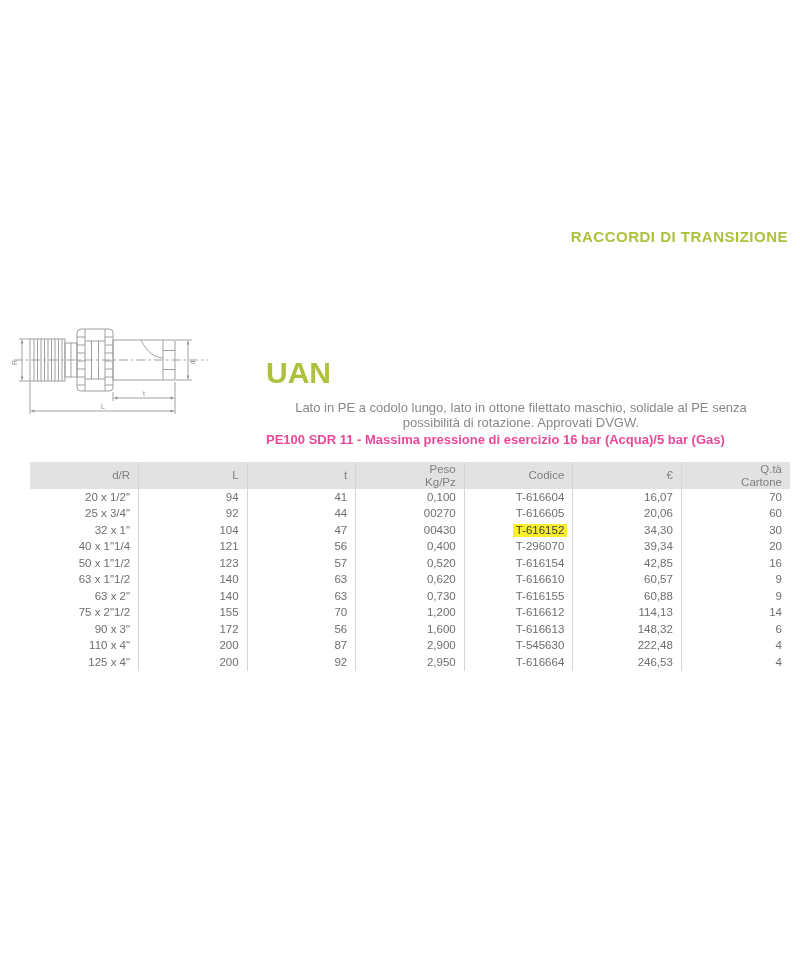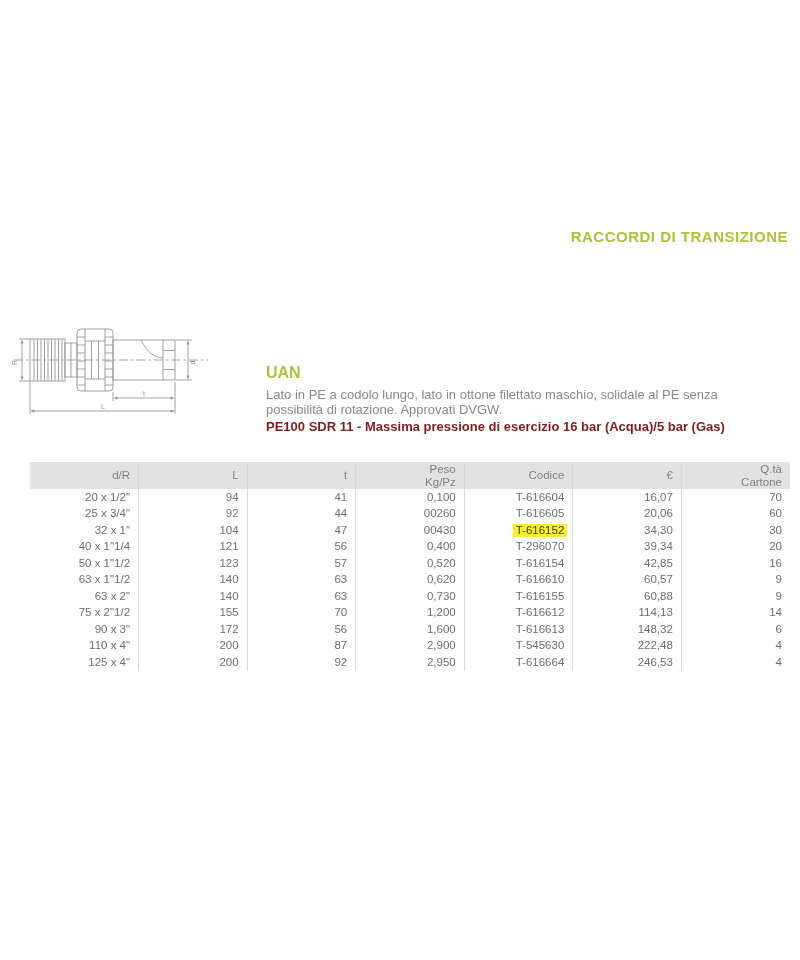--- a/index.html
+++ b/index.html
@@ -18,7 +18,7 @@
   .tech-drawing text { font-family:"Liberation Sans", sans-serif; font-size:7px; fill:#8f9093; }
 
   .product { position:absolute; left:266px; top:361px; width:510px; }
-  .product-code { font-size:16px; line-height:24px; font-weight:bold; color:#afc13c; }
+  .product-code { font-size:30px; line-height:24px; font-weight:bold; color:#afc13c; }
   .product-title { font-size:13px; line-height:15px; font-weight:bold; color:#57575a; margin-top:3px; }
   .product-desc { font-size:13px; line-height:14.5px; color:#87888b; margin-top:3px; }
   .product-pressure { font-size:13px; line-height:15px; font-weight:bold; color:#7f1d1d; margin-top:2px; }

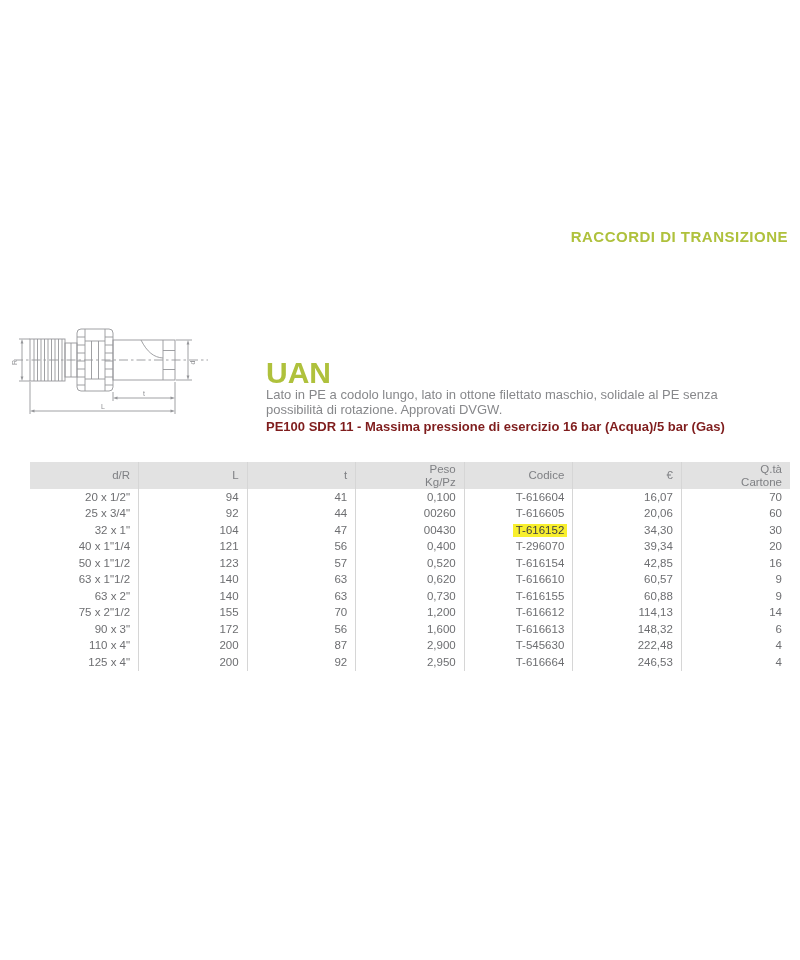--- a/index.html
+++ b/index.html
@@ -20,7 +20,7 @@
   .product { position:absolute; left:266px; top:361px; width:510px; }
   .product-code { font-size:30px; line-height:24px; font-weight:bold; color:#afc13c; }
   .product-title { font-size:13px; line-height:15px; font-weight:bold; color:#57575a; margin-top:3px; }
-  .product-desc { font-size:13px; line-height:14.5px; color:#87888b; margin-top:3px; }
+  .product-desc { font-size:13px; line-height:14.5px; color:#87888b; margin-top:16px;text-align:center; }
   .product-pressure { font-size:13px; line-height:15px; font-weight:bold; color:#7f1d1d; margin-top:2px; }
 
   table.spec-table {

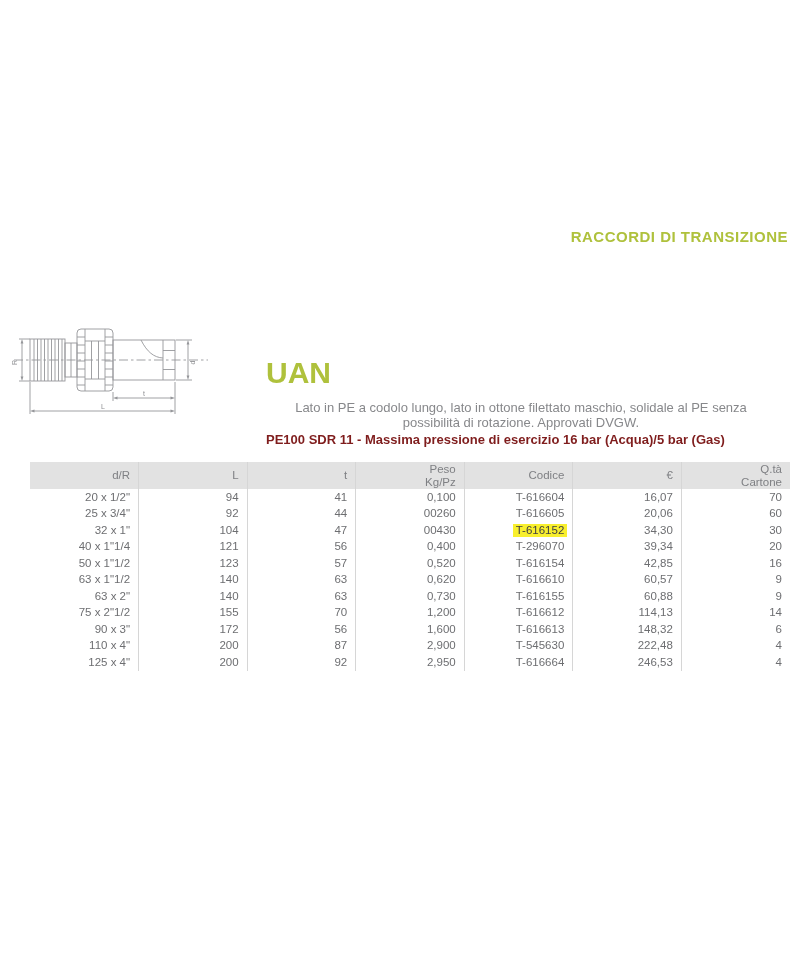--- a/index.html
+++ b/index.html
@@ -21,7 +21,7 @@
   .product-code { font-size:30px; line-height:24px; font-weight:bold; color:#afc13c; }
   .product-title { font-size:13px; line-height:15px; font-weight:bold; color:#57575a; margin-top:3px; }
   .product-desc { font-size:13px; line-height:14.5px; color:#87888b; margin-top:16px;text-align:center; }
-  .product-pressure { font-size:13px; line-height:15px; font-weight:bold; color:#7f1d1d; margin-top:2px; }
+  .product-pressure { font-size:13px; line-height:15px; font-weight:bold; color:#ec4899; margin-top:2px; }
 
   table.spec-table {
     position:absolute; left:30px; top:462px; width:760px;

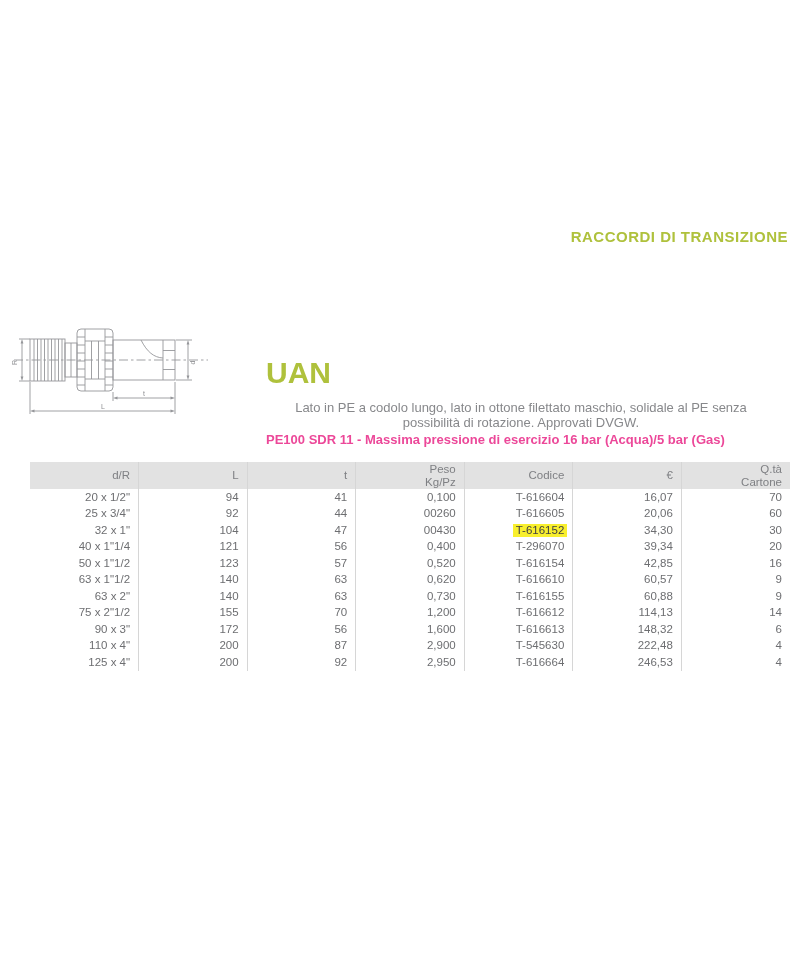--- a/index.html
+++ b/index.html
@@ -132,7 +132,7 @@
           <td>25 x 3/4"</td>
           <td>92</td>
           <td>44</td>
-          <td>00260</td>
+          <td>00270</td>
           <td>T-616605</td>
           <td>20,06</td>
           <td>60</td>

